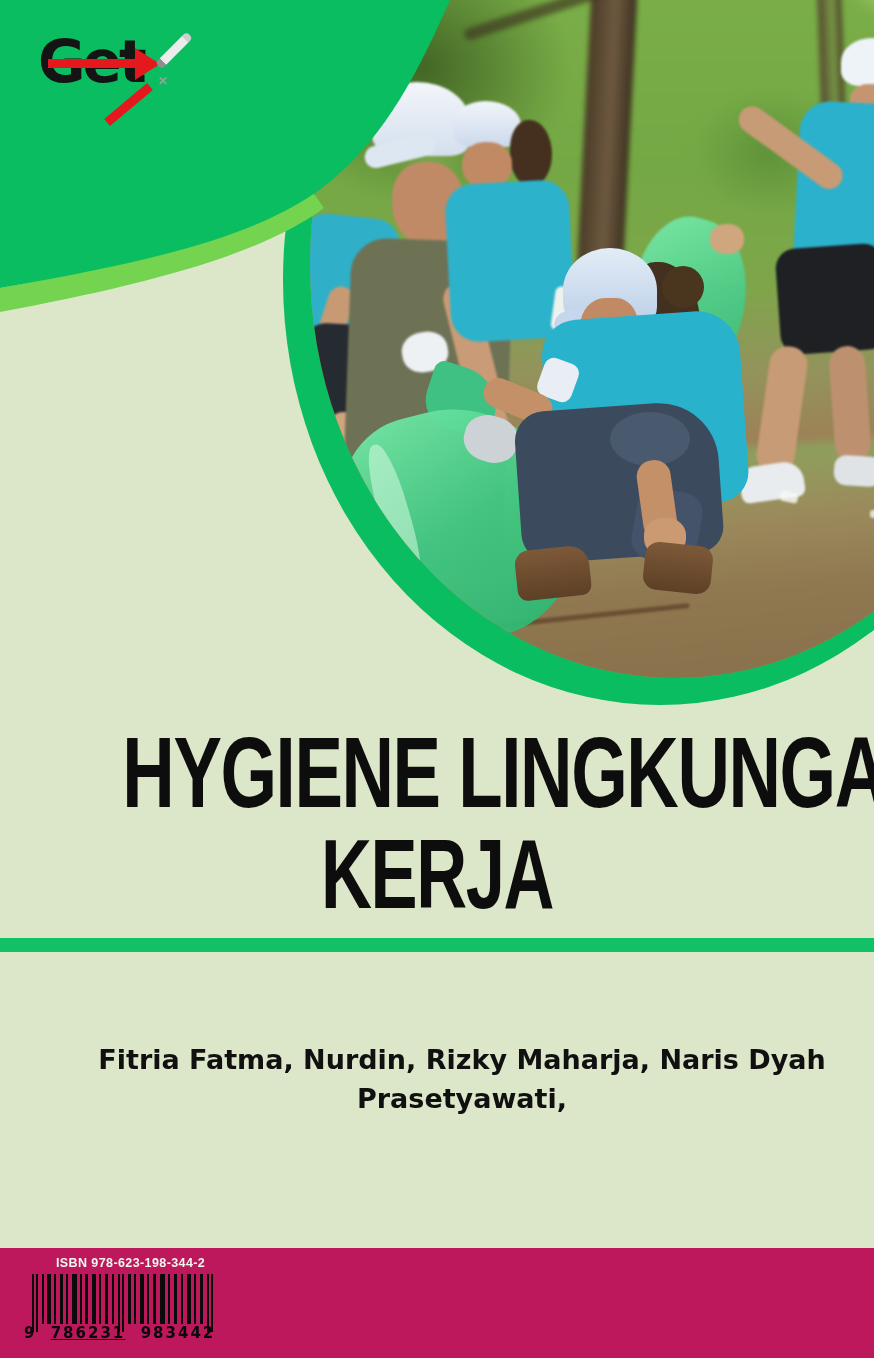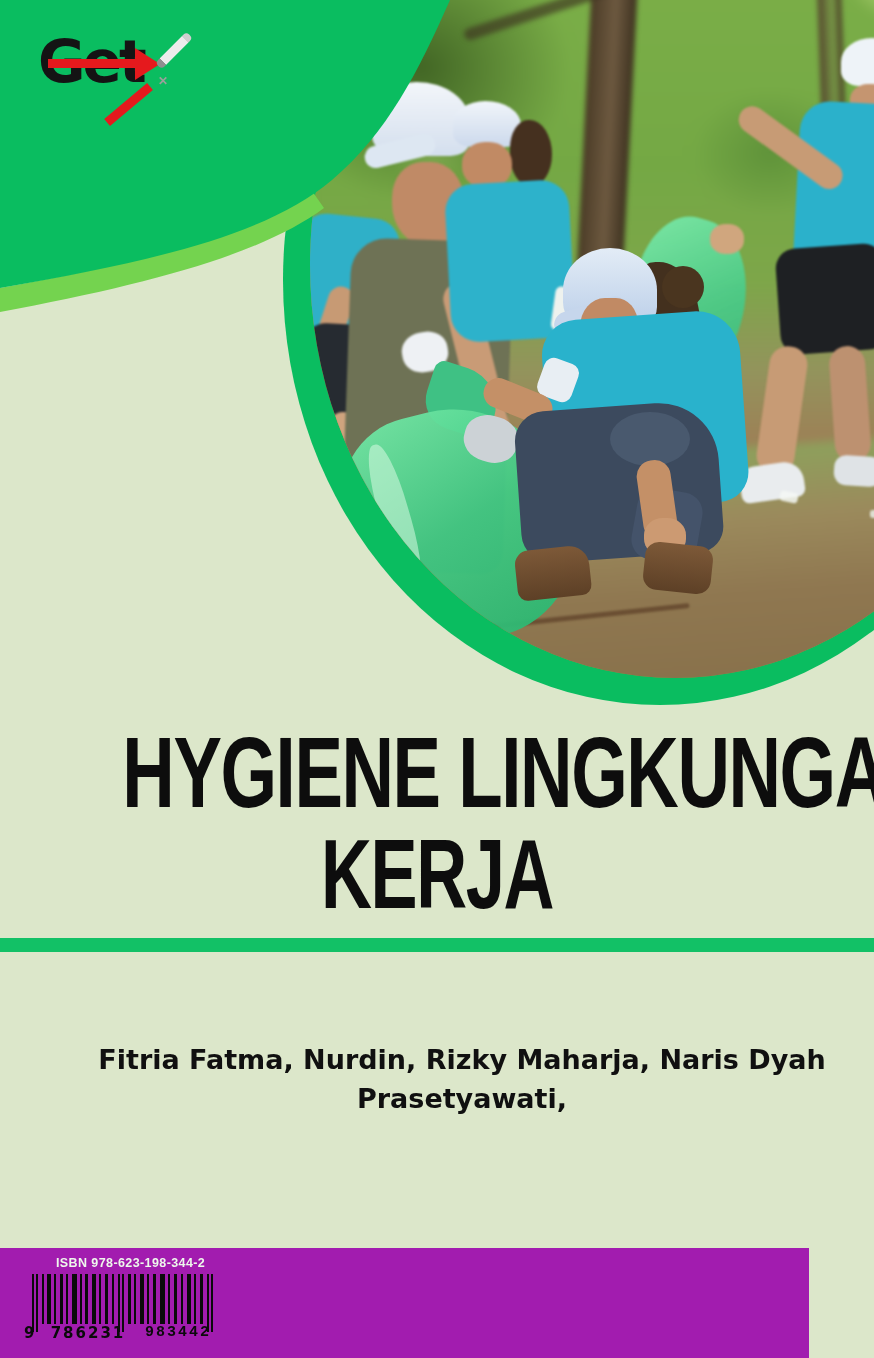--- a/index.html
+++ b/index.html
@@ -66,7 +66,7 @@
   }
 
   
-  .bottom-band{left:0; top:1248px; width:809px; height:110px; background:#a21caf;}
+  .bottom-band{left:0; top:1248px; width:874px; height:110px; background:#be185d;}
   .isbn-label{
     position:absolute; left:56px; top:8px; color:#eef7ec;
     font-size:12.5px; letter-spacing:.4px; font-weight:bold;

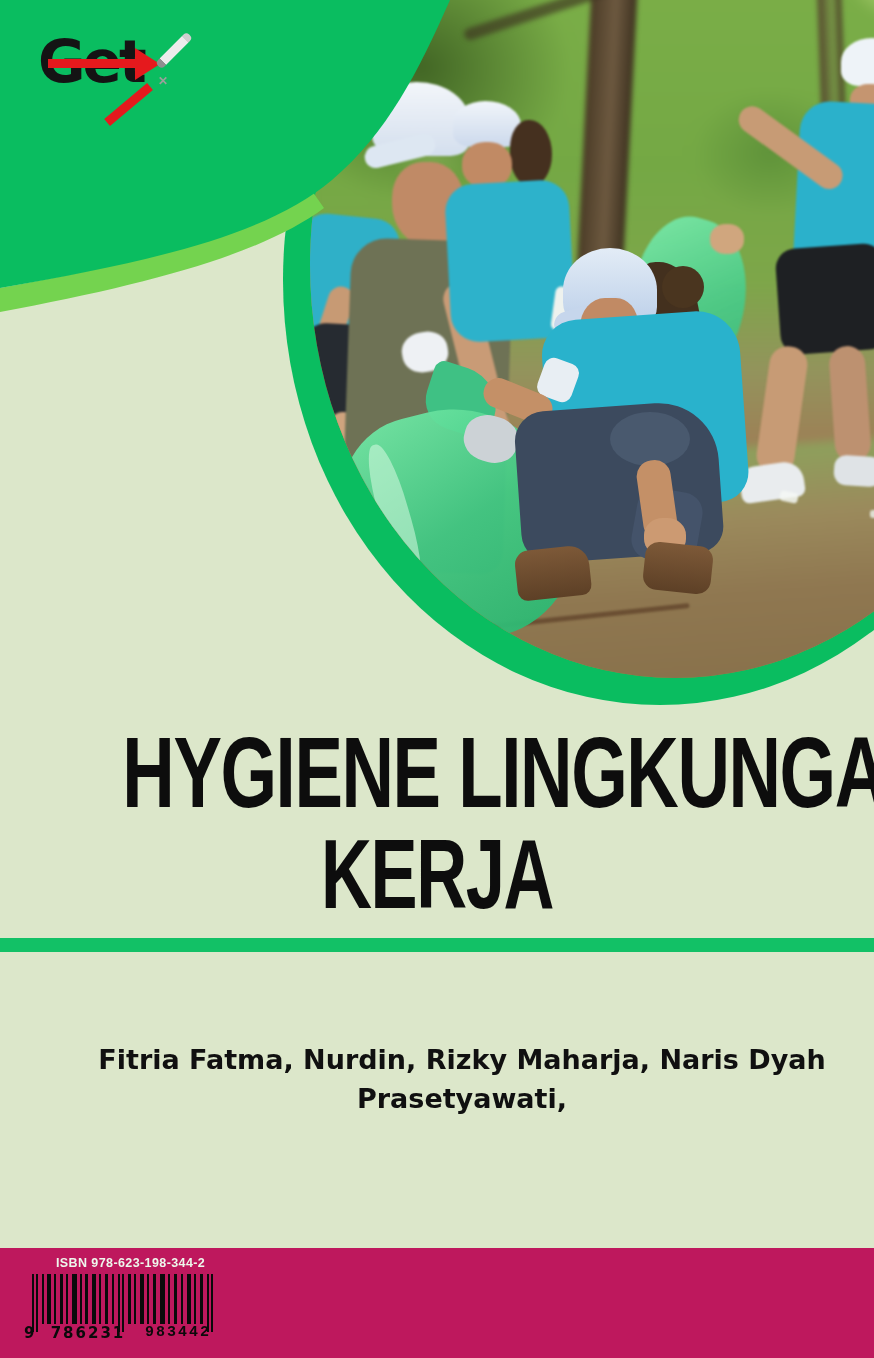--- a/index.html
+++ b/index.html
@@ -78,7 +78,7 @@
     font-family:"DejaVu Sans", sans-serif;
   }
   .bd-left{width:16px;}
-  .bd-g1{width:96px; text-align:center; letter-spacing:2px;}
+  .bd-g1{width:96px; text-align:center; letter-spacing:2px;text-decoration:underline;}
   .bd-g2{width:84px; text-align:center; letter-spacing:2px;font-family:Liberation Mono, monospace;}
 </style>
 </head>

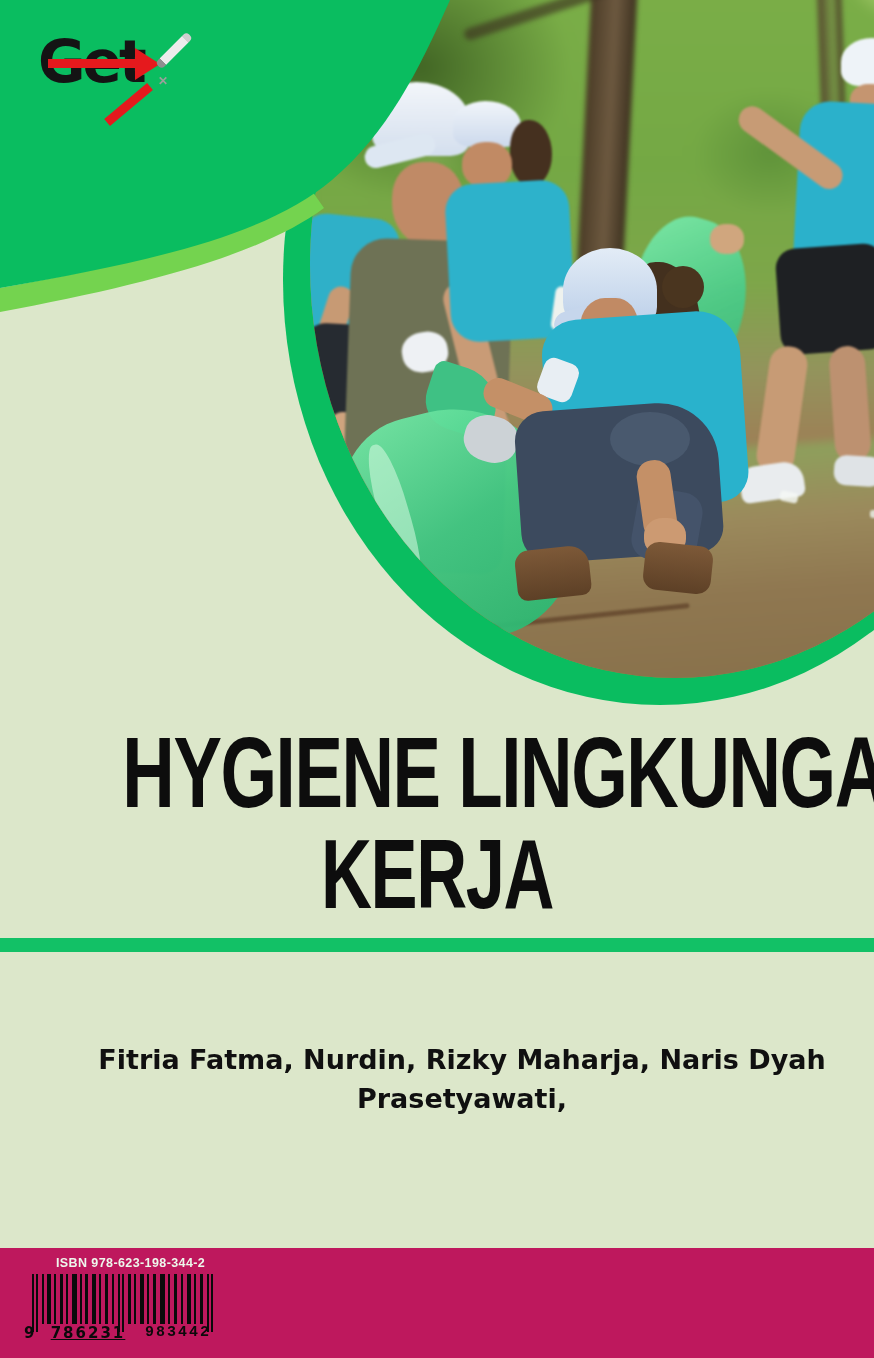--- a/index.html
+++ b/index.html
@@ -79,7 +79,7 @@
   }
   .bd-left{width:16px;}
   .bd-g1{width:96px; text-align:center; letter-spacing:2px;text-decoration:underline;}
-  .bd-g2{width:84px; text-align:center; letter-spacing:2px;font-family:Liberation Mono, monospace;}
+  .bd-g2{width:84px; text-align:center; letter-spacing:2px;}
 </style>
 </head>
 <body>

